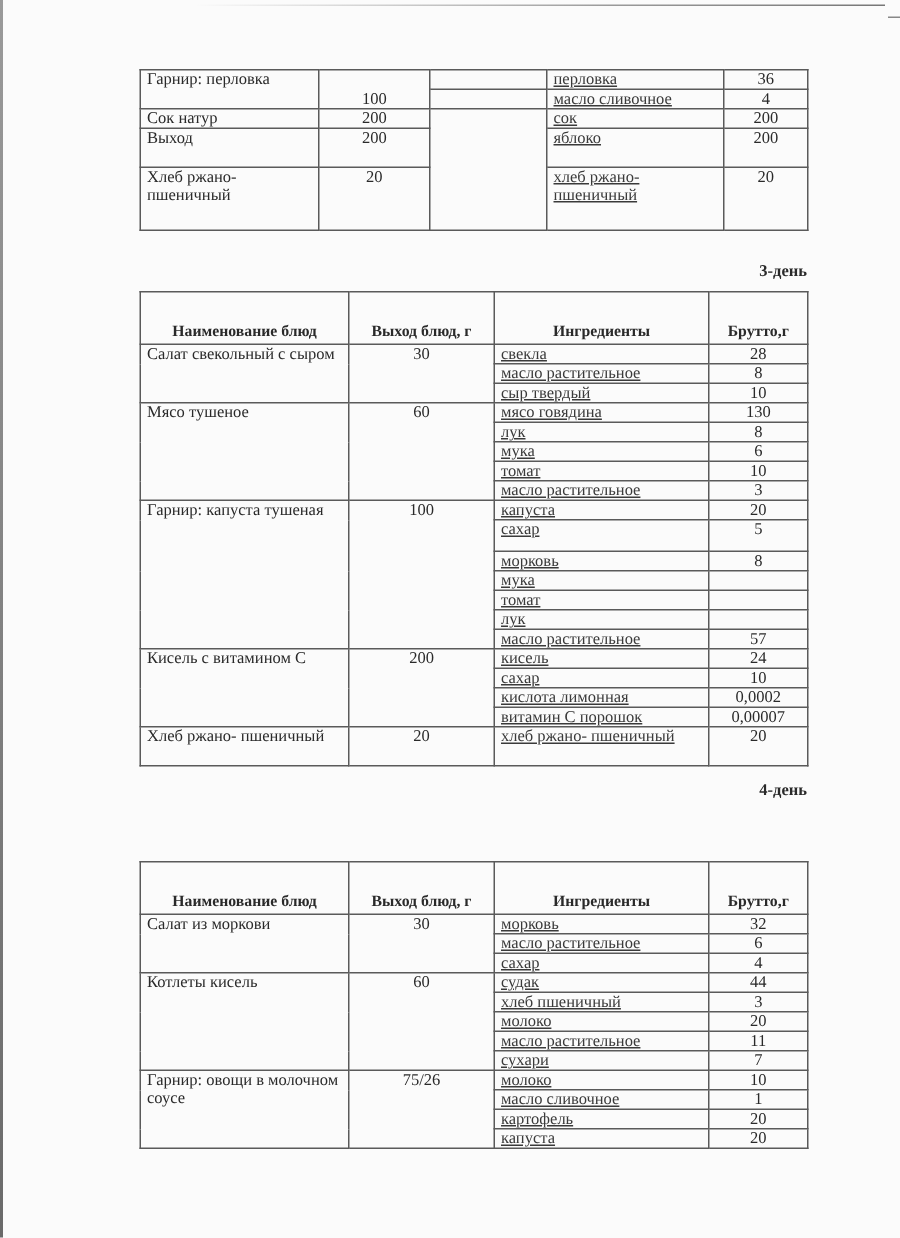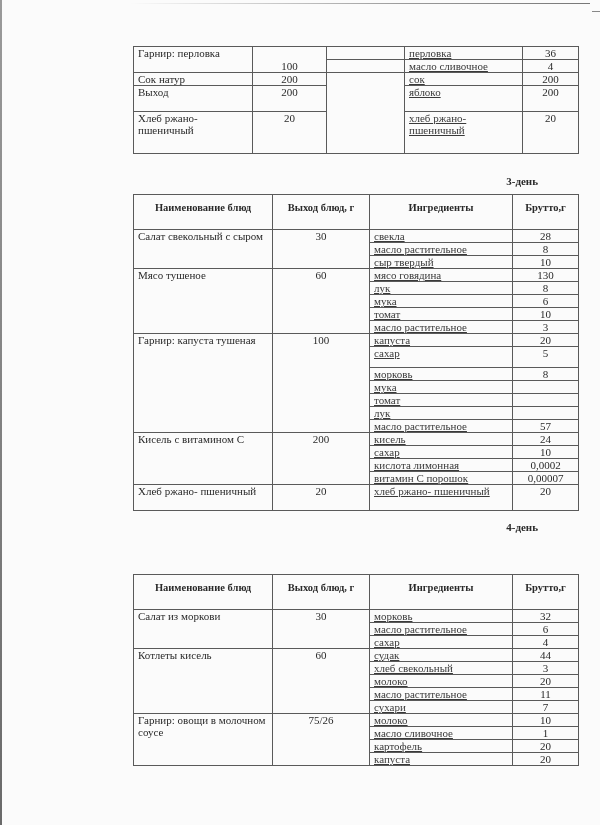--- a/index.html
+++ b/index.html
@@ -22,7 +22,7 @@
     }
     table {
       position: absolute; border-collapse: collapse; table-layout: fixed;
-      font-size: 11px; line-height: 12px; margin-left: 40px;
+      font-size: 11px; line-height: 12px;
     }
     td, th {
       border: 1px solid #5a5a5a; padding: 0 4px; vertical-align: top;

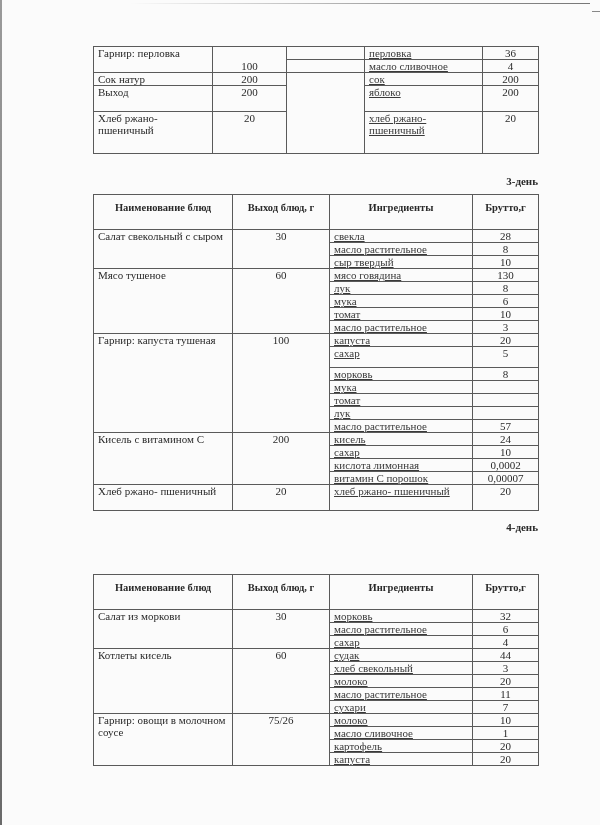--- a/index.html
+++ b/index.html
@@ -28,7 +28,7 @@
       border: 1px solid #5a5a5a; padding: 0 4px; vertical-align: top;
       font-weight: normal; overflow: hidden; white-space: nowrap;
     }
-    th { font-weight: bold; text-align: center; font-size: 10.5px; padding-top: 7px; }
+    th { font-weight: bold; text-align: center; font-size: 10.5px; padding-top: 21px; }
     td.c { text-align: center; }
     td.wrap { white-space: normal; }
     .day-title {

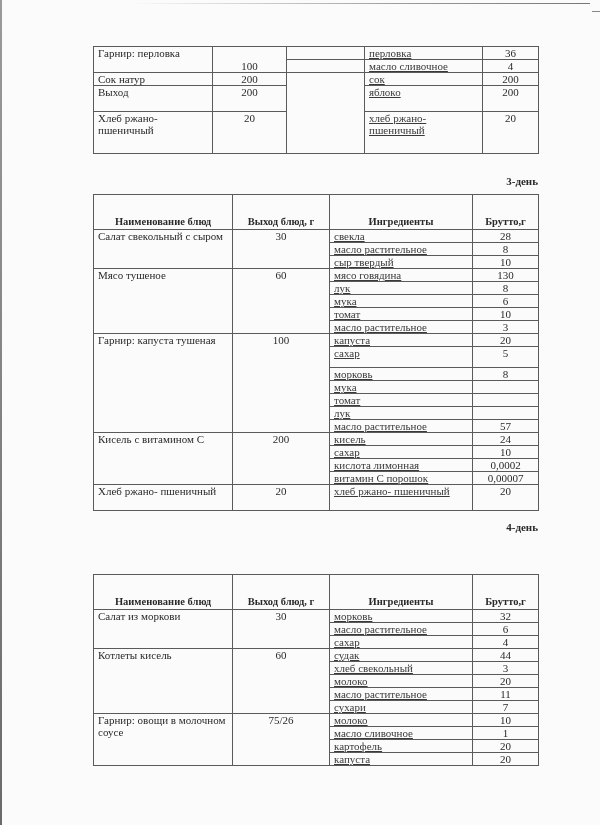--- a/index.html
+++ b/index.html
@@ -248,7 +248,7 @@
       <td class="c">44</td>
     </tr>
     <tr style="height:13px">
-      <td class="ing">хлеб свекольный</td>
+      <td class="ing">хлеб пшеничный</td>
       <td class="c">3</td>
     </tr>
     <tr style="height:13px">

